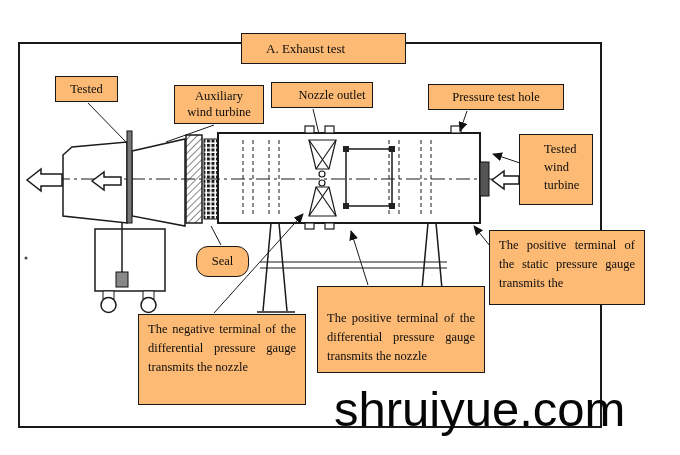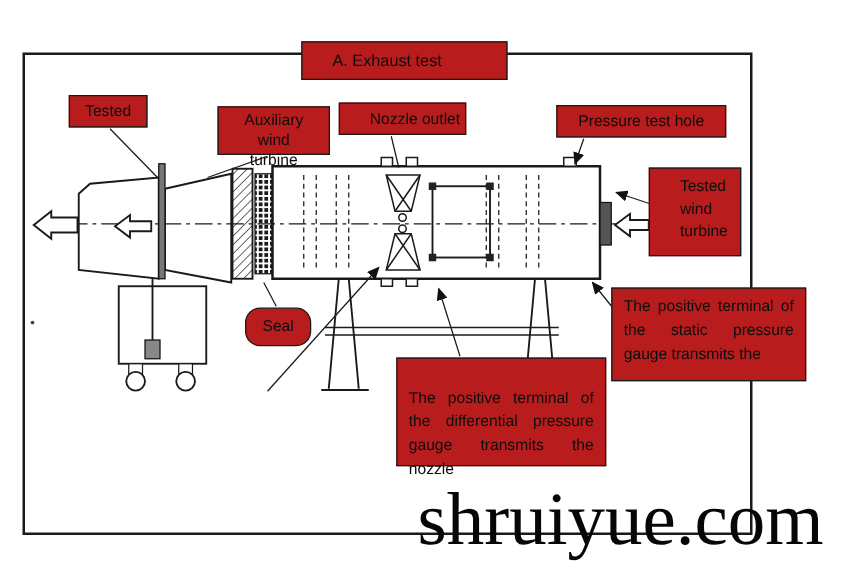--- a/index.html
+++ b/index.html
@@ -7,8 +7,8 @@
   body { font-family:"Liberation Sans", sans-serif; color:#111; }
   .stage { position:relative; width:680px; height:455px; background:#fff; overflow:hidden; }
   .drawing { position:absolute; left:0; top:0; width:680px; height:455px; }
-  .box { position:absolute; background:#b91c1c; border:1.5px solid #181818; color:#0d0d0d;
-         font-size:12.5px; line-height:1.5; }
+  .box { position:absolute; background:#fdba74; border:1.5px solid #181818; color:#0d0d0d;
+         font-size:12.5px; line-height:1.5;font-family:Liberation Serif, serif; }
   .center { display:flex; align-items:center; justify-content:center; text-align:center; }
 
   .title-box   { left:241px; top:33px;  width:165px; height:31px; font-size:13px;

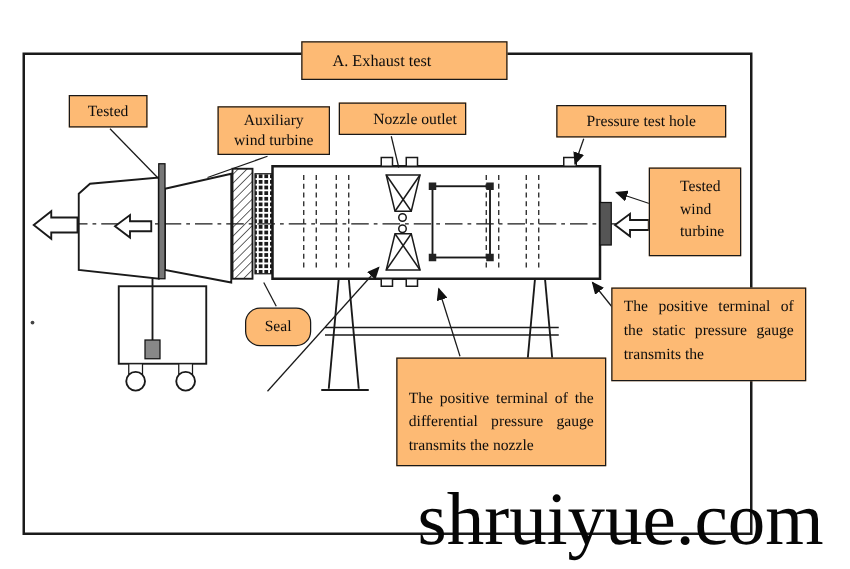--- a/index.html
+++ b/index.html
@@ -16,7 +16,7 @@
   .baffle-box  { left:55px;  top:76px;  width:63px;  height:26px; }
   .aux-box     { left:174px; top:85px;  width:90px;  height:39px; padding:2px 11px; text-align:center; line-height:16px; }
   .nozzle-box  { left:271px; top:82px;  width:102px; height:26px;padding-left:20px; }
-  .pth-box     { left:428px; top:84px;  width:136px; height:26px;margin-left:17px; }
+  .pth-box     { left:428px; top:84px;  width:136px; height:26px; }
   .tested-box  { left:519px; top:134px; width:74px;  height:71px; padding:5px 24px; line-height:18px; }
   .seal-box    { left:196px; top:246px; width:53px;  height:31px;border-radius:12px; }
   .neg-box     { left:138px; top:314px; width:168px; height:91px; padding:5px 9px; text-align:justify; line-height:19px; }

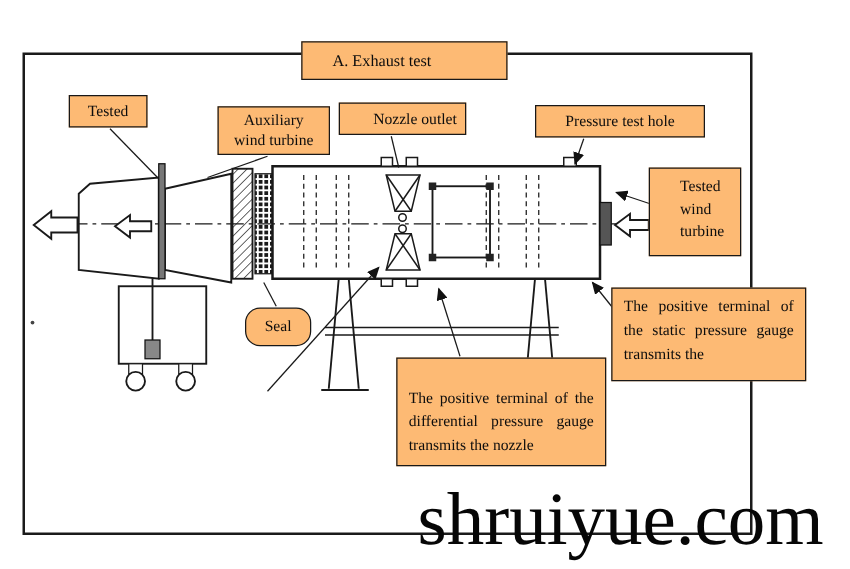--- a/index.html
+++ b/index.html
@@ -181,6 +181,9 @@
     <span>Seal</span>
   </div>
 
+  <div class="box neg-box">
+    <span>The negative terminal of the differential pressure gauge transmits the nozzle</span>
+  </div>
 
   <div class="box posd-box">
     <span>The positive terminal of the differential pressure gauge transmits the nozzle</span>

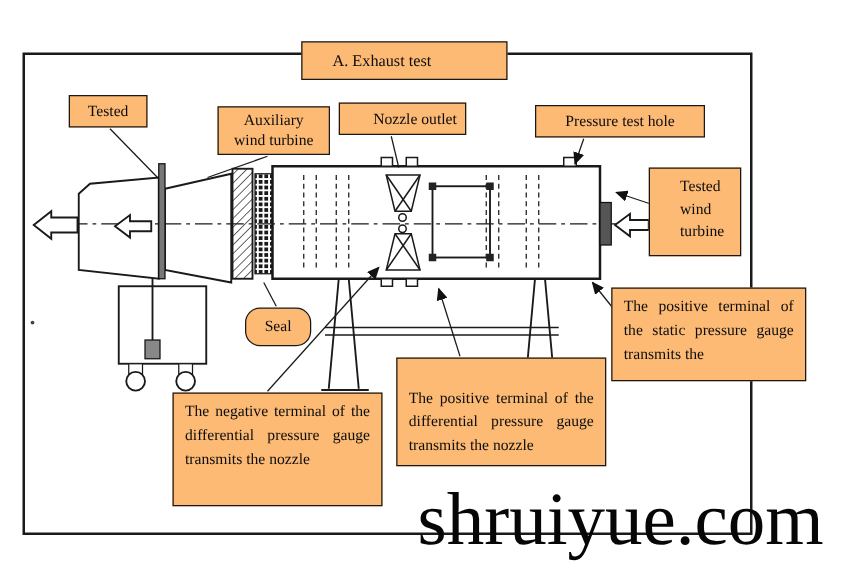--- a/index.html
+++ b/index.html
@@ -23,8 +23,8 @@
   .posd-box    { left:317px; top:286px; width:168px; height:87px; padding:22px 9px; text-align:justify; line-height:19px; }
   .poss-box    { left:489px; top:230px; width:156px; height:75px; padding:5px 9px; text-align:justify; line-height:19px; }
 
-  .watermark { position:absolute; left:334px; top:381px; font-size:60px; color:#060606;
-               font-family:Liberation Serif, serif; white-space:nowrap;text-align:right; }
+  .watermark { position:absolute; left:334px; top:381px; font-size:49px; color:#060606;
+               font-family:Liberation Sans, sans-serif; white-space:nowrap;text-align:right; }
 </style>
 </head>
 <body>

